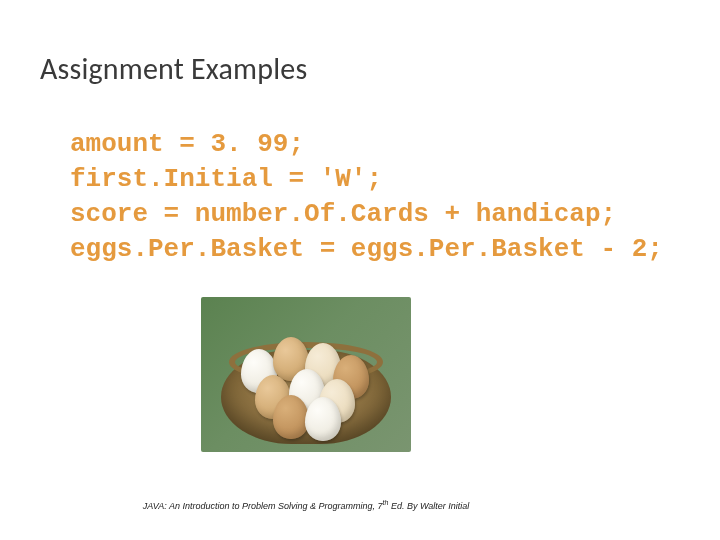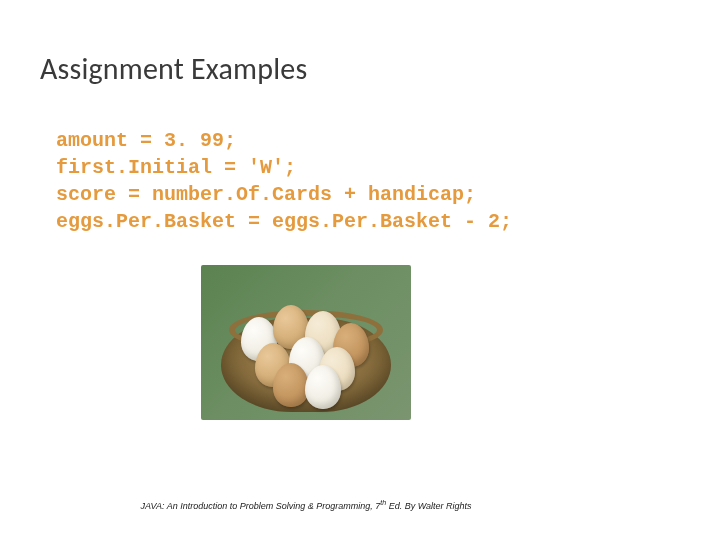--- a/index.html
+++ b/index.html
@@ -26,9 +26,9 @@
     letter-spacing: 0.2px;
   }
   .code-block {
-    margin-left: 16px;
+    margin-left: 30px;
     font-family: "Courier New", Courier, monospace;
-    font-size: 20px;
+    font-size: 26px;
     font-weight: bold;
     color: #e59a3e;
     line-height: 1.35;

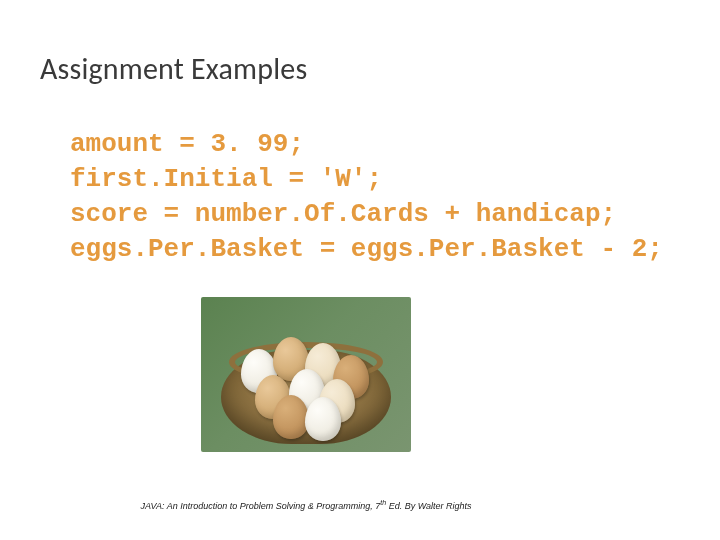--- a/index.html
+++ b/index.html
@@ -132,7 +132,7 @@
 
   <div class="footer">
     <div>
-      <span>JAVA: An Introduction to Problem Solving &amp; Programming, 7</span><span class="sup">th</span><span> Ed. By Walter Rights</span>
+      <span>JAVA: An Introduction to Problem Solving &amp; Programming, 7</span><span class="sup">th</span><span> Ed. By Walter Initial</span>
     </div>
   </div>
 

